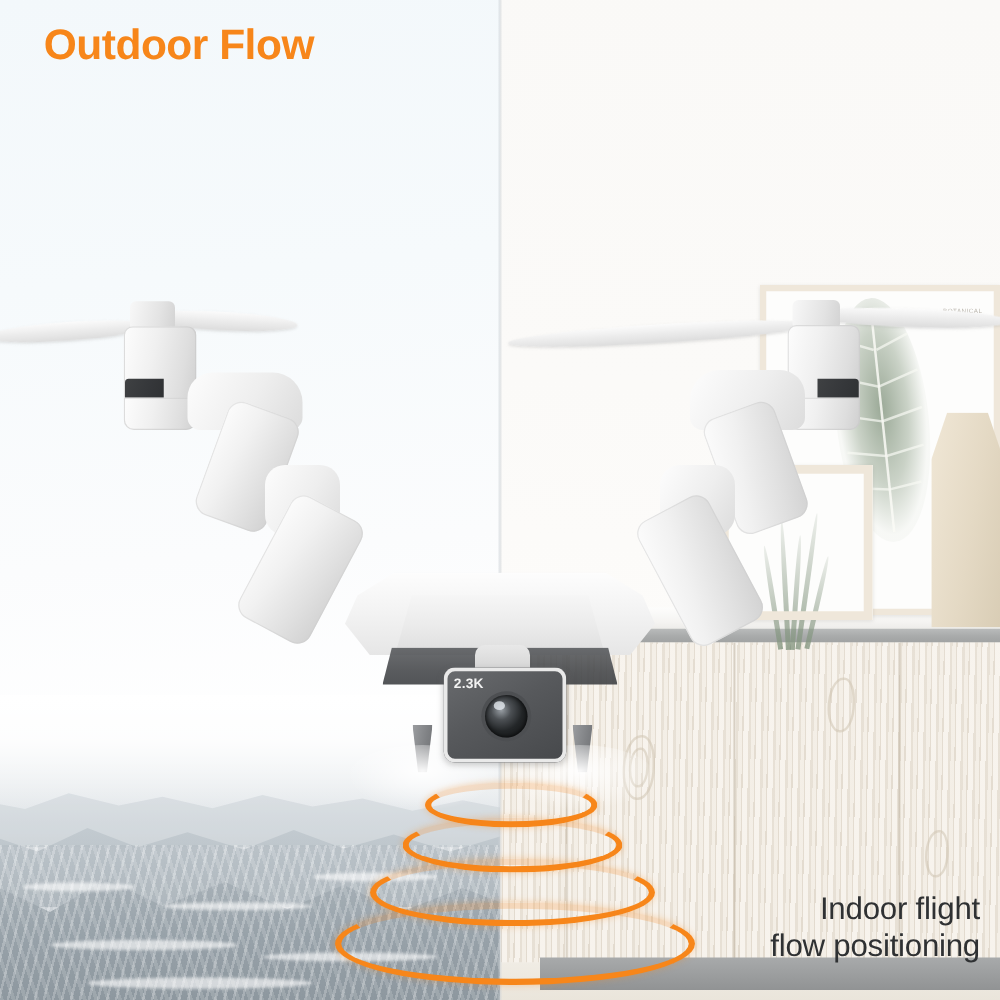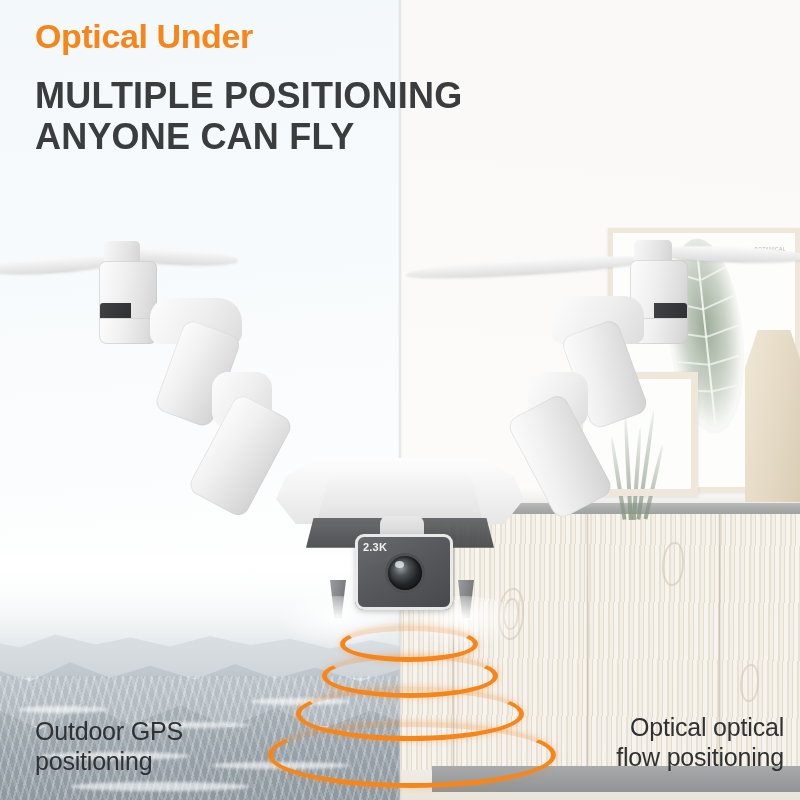--- a/index.html
+++ b/index.html
@@ -372,7 +372,7 @@
   <div class="ring" style="left:296px;top:687px;width:218px;height:44px;"></div>
   <div class="ring" style="left:268px;top:722px;width:278px;height:56px;"></div>
 
-  <div class="eyebrow">Optical Under</div>
+  <div class="eyebrow">Outdoor Flow</div>
   <div class="headline">MULTIPLE POSITIONING
 ANYONE CAN FLY</div>
 

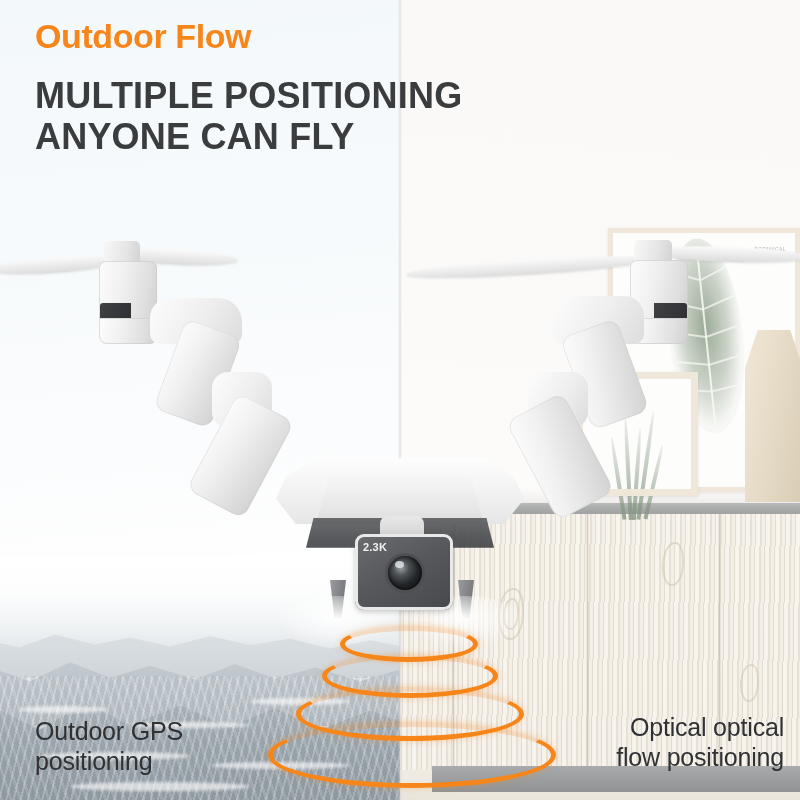--- a/index.html
+++ b/index.html
@@ -373,8 +373,6 @@
   <div class="ring" style="left:268px;top:722px;width:278px;height:56px;"></div>
 
   <div class="eyebrow">Outdoor Flow</div>
-  <div class="headline">MULTIPLE POSITIONING
-ANYONE CAN FLY</div>
 
   <div class="cap-left">Outdoor GPS
 positioning</div>

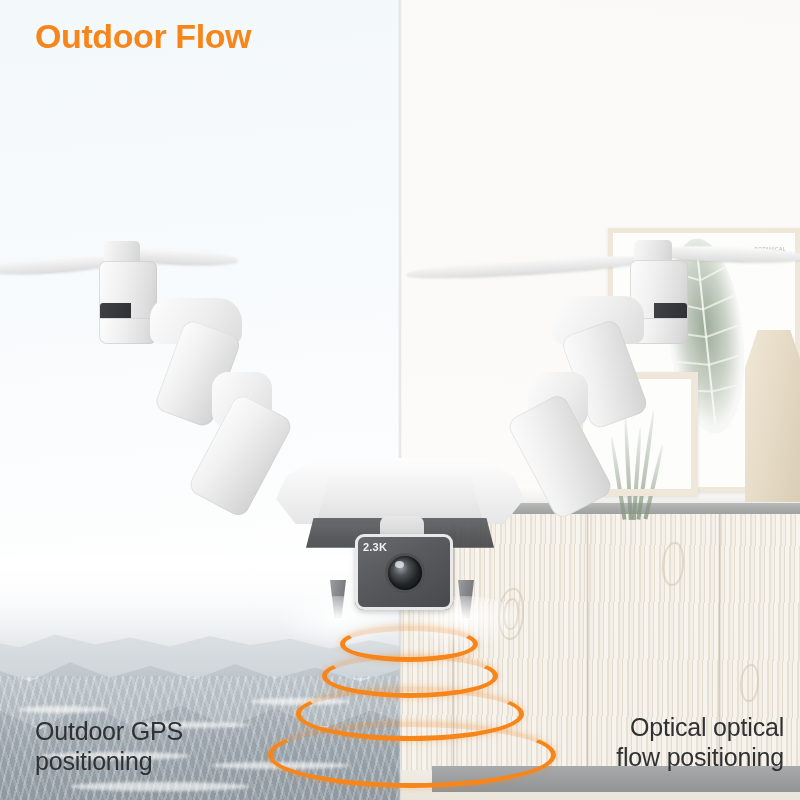--- a/index.html
+++ b/index.html
@@ -374,8 +374,6 @@
 
   <div class="eyebrow">Outdoor Flow</div>
 
-  <div class="cap-left">Outdoor GPS
-positioning</div>
   <div class="cap-right">Optical optical
 flow positioning</div>
 

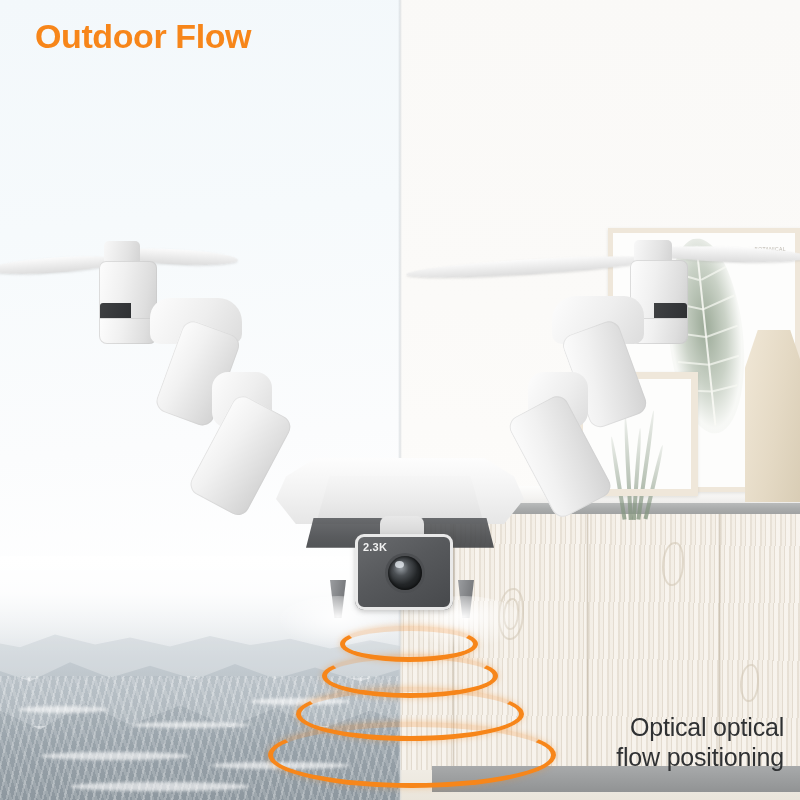--- a/index.html
+++ b/index.html
@@ -374,7 +374,7 @@
 
   <div class="eyebrow">Outdoor Flow</div>
 
-  <div class="cap-right">Optical optical
+  <div class="cap-right">Indoor flight
 flow positioning</div>
 
 </div>

